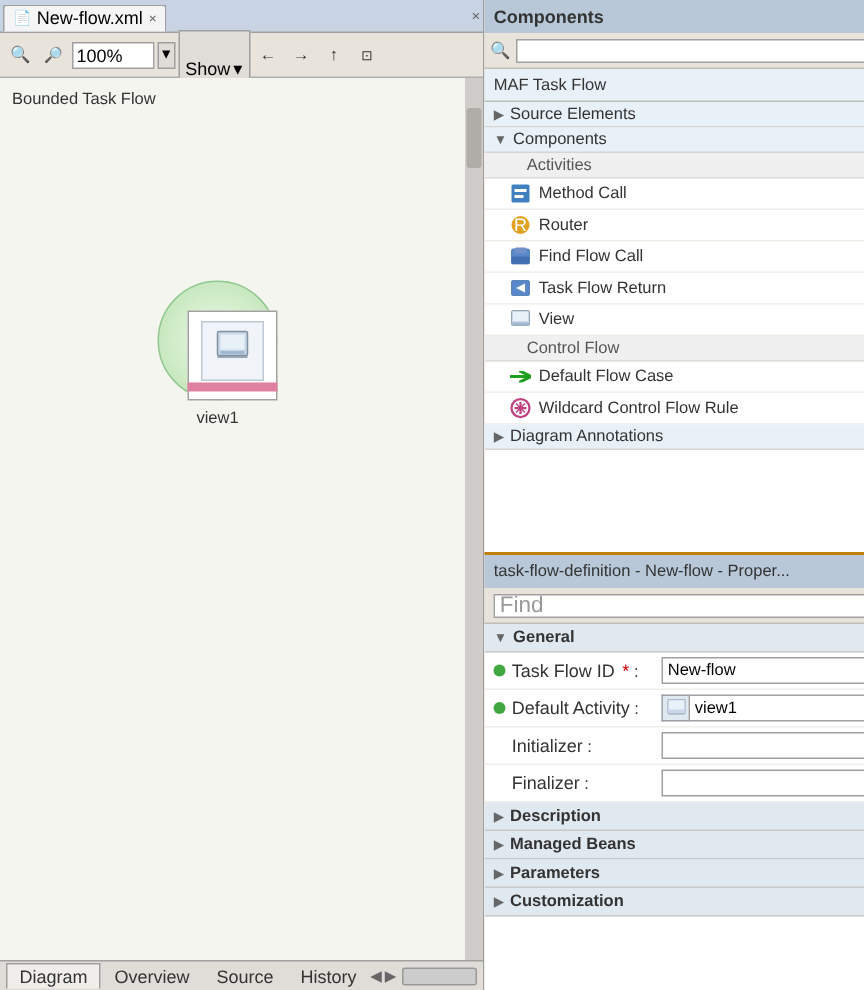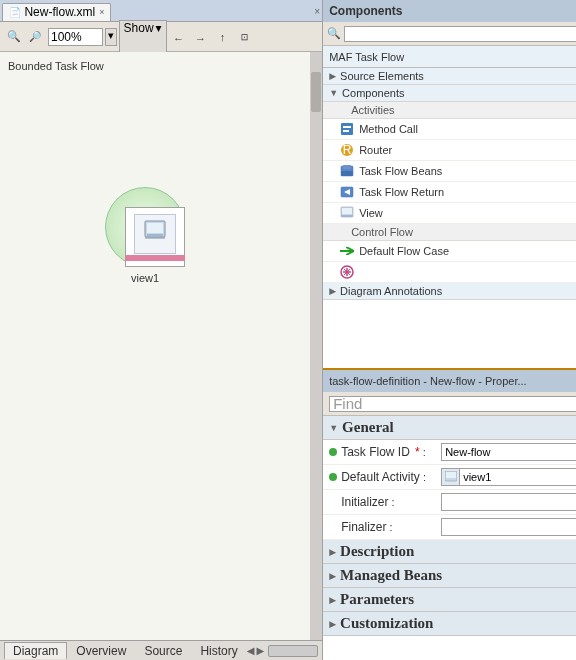--- a/index.html
+++ b/index.html
@@ -23,7 +23,7 @@
     .toolbar-btn { display: flex; align-items: center; justify-content: center; width: 20px; height: 20px; background: #e8e4dc; border: 1px solid transparent; cursor: pointer; font-size: 11px; color: #333; }
     .zoom-select { display: flex; align-items: center; border: 1px solid #a0a0a0; background: white; height: 18px; padding: 0 2px; font-size: 11px; width: 55px; }
     .zoom-dropdown { background: #e0ddd8; border: 1px solid #a0a0a0; padding: 0 2px; height: 18px; font-size: 11px; cursor: pointer; }
-    .show-btn { display: flex; align-items: flex-start; border: 1px solid #a0a0a0; background: #e0ddd8; height: 34px; padding: 0 4px; font-size: 11px; cursor: pointer; }
+    .show-btn { display: flex; align-items: flex-end; border: 1px solid #a0a0a0; background: #e0ddd8; height: 34px; padding: 0 4px; font-size: 11px; cursor: pointer; }
 
     
     .canvas { flex: 1; background: #f5f5f0; position: relative; overflow: hidden; }

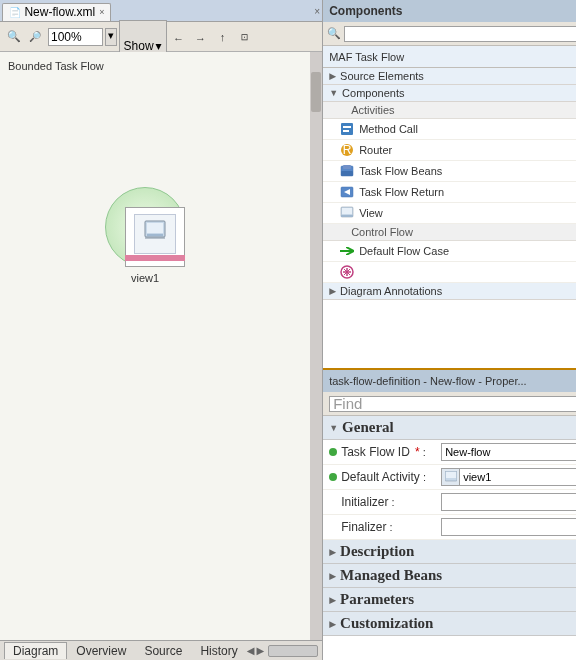--- a/index.html
+++ b/index.html
@@ -245,7 +245,7 @@
                 <rect x="1" y="7" width="12" height="5" rx="1" fill="#4070b0"></rect>
               </svg>
           </div>
-          <span class="tree-item-label">Task Flow Beans</span>
+          <span class="tree-item-label">Find Flow Call</span>
         </div>
         <div class="tree-item">
           <div class="tree-item-icon">

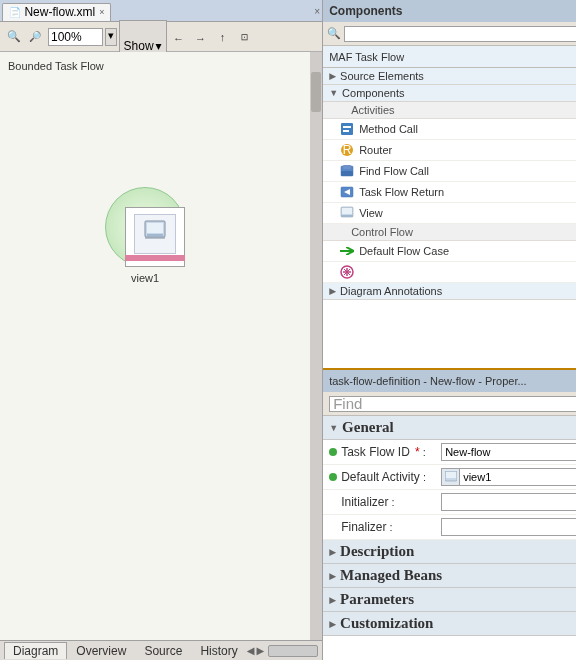--- a/index.html
+++ b/index.html
@@ -293,6 +293,7 @@
                 <line x1="10" y1="4" x2="4" y2="10" stroke="#c04080" stroke-width="1"></line>
               </svg>
           </div>
+          <span class="tree-item-label">Wildcard Control Flow Rule</span>
         </div>
 
         <div class="tree-section-header">

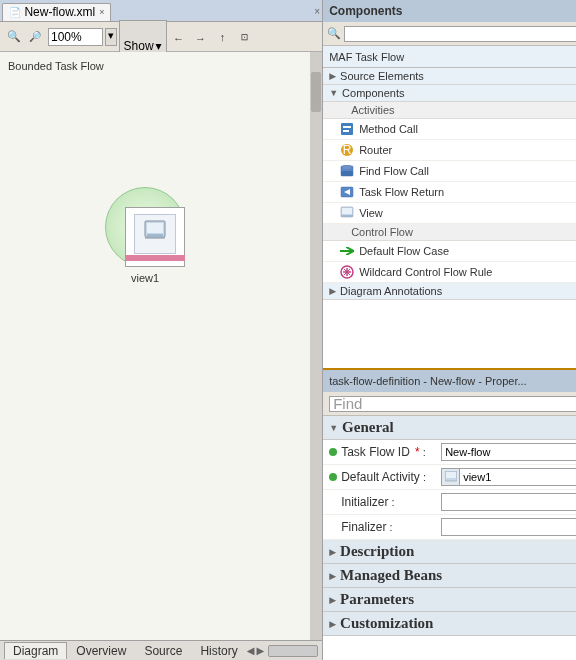--- a/index.html
+++ b/index.html
@@ -86,7 +86,7 @@
     .props-body { flex: 1; overflow-y: auto; background: white; }
     .props-section-header { display: flex; align-items: center; padding: 3px 6px; background: #e0e8f0; border-bottom: 1px solid #c8c8c8; cursor: pointer; }
     .props-section-arrow { font-size: 9px; color: #666; margin-right: 4px; }
-    .props-section-title { font-size: 15px; font-weight: bold; color: #333; font-family: Liberation Serif, serif; }
+    .props-section-title { font-size: 11px; font-weight: bold; color: #333; }
 
     .props-field { display: flex; align-items: center; padding: 3px 6px; border-bottom: 1px solid #f0eee8; }
     .props-field-dot { width: 8px; height: 8px; border-radius: 50%; background: #40a840; margin-right: 4px; flex-shrink: 0; }

